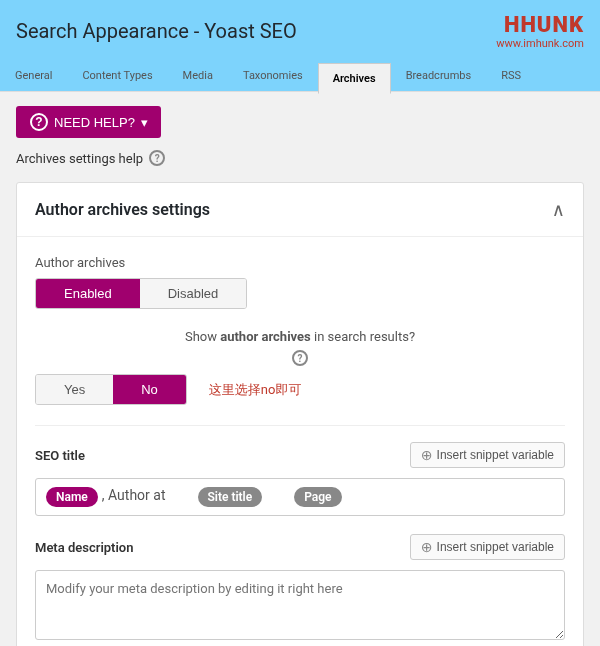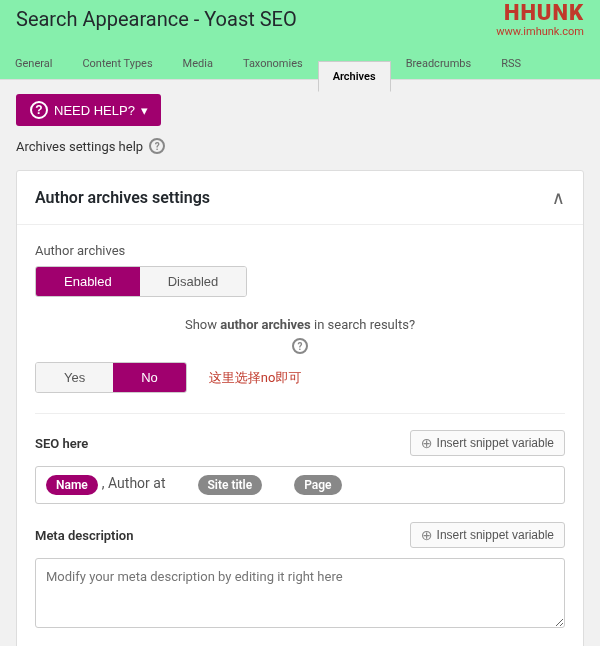--- a/index.html
+++ b/index.html
@@ -13,8 +13,8 @@
     }
 
     .page-header {
-      background: #86efac;
-      padding: 0 16px 0 16px;
+      background: #7dd3fc;
+      padding: 12px 16px 0 16px;
       border-bottom: 1px solid #ddd;
     }
 

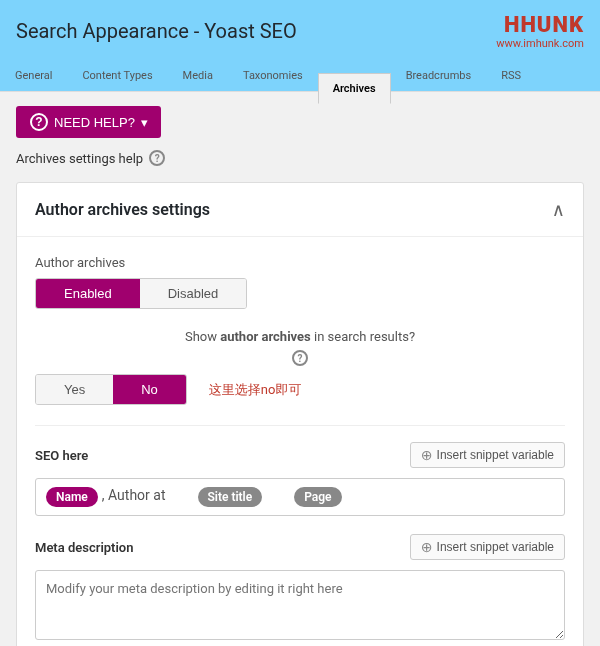--- a/index.html
+++ b/index.html
@@ -78,7 +78,7 @@
       color: #000;
       font-weight: 600;
       position: relative;
-      top: 13px;
+      top: 3px;
     }
 
     .page-body {

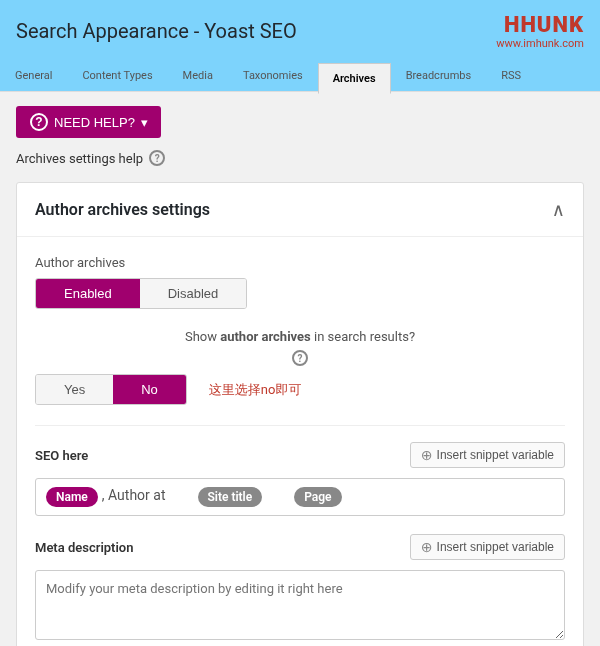--- a/index.html
+++ b/index.html
@@ -369,7 +369,7 @@
 
       <div class="seo-title-section">
         <div class="section-header-row">
-          <span class="section-label">SEO here</span>
+          <span class="section-label">SEO title</span>
           <button class="insert-snippet-btn">
             <span class="plus-icon">⊕</span>
             <span>Insert snippet variable</span>

